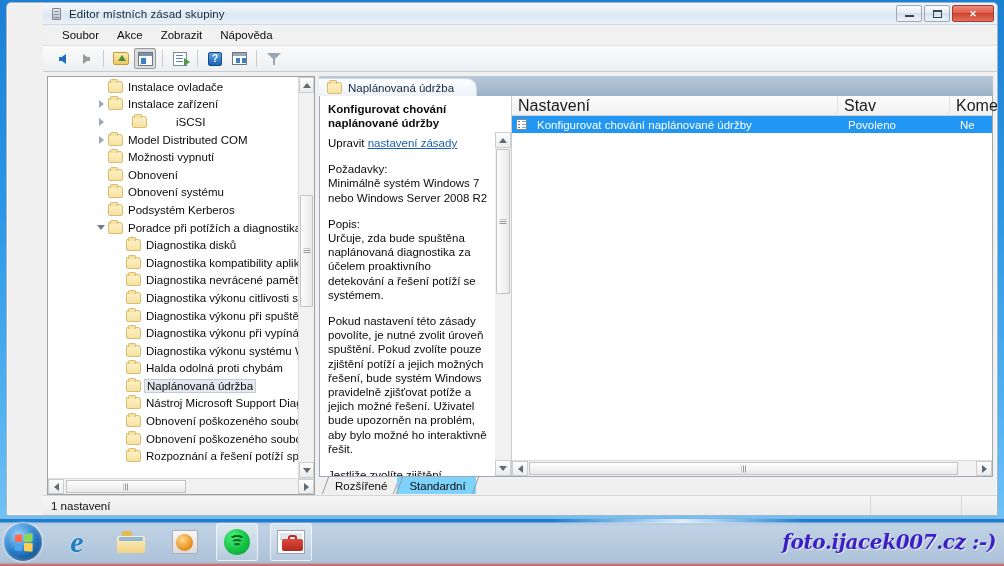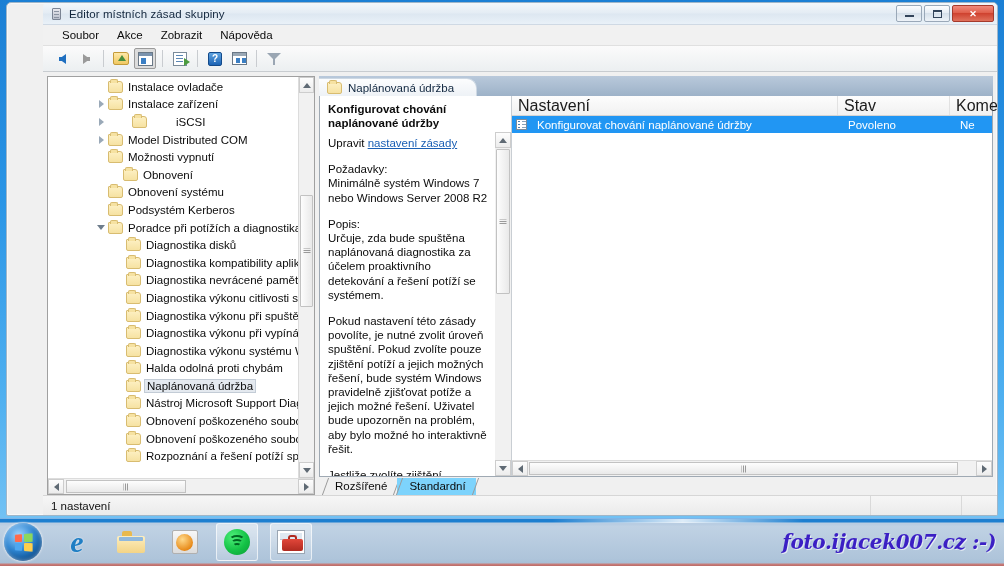--- a/index.html
+++ b/index.html
@@ -382,7 +382,7 @@
                   <span class="tfolder"></span>
                   <span class="tlabel">Možnosti vypnutí</span>
                 </div>
-                <div class="trow" style="padding-left: 46px; margin-left: 15px;">
+                <div class="trow" style="padding-left: 46px;">
                   <span class="expander"></span>
                   <span class="tfolder"></span>
                   <span class="tlabel">Obnovení</span>

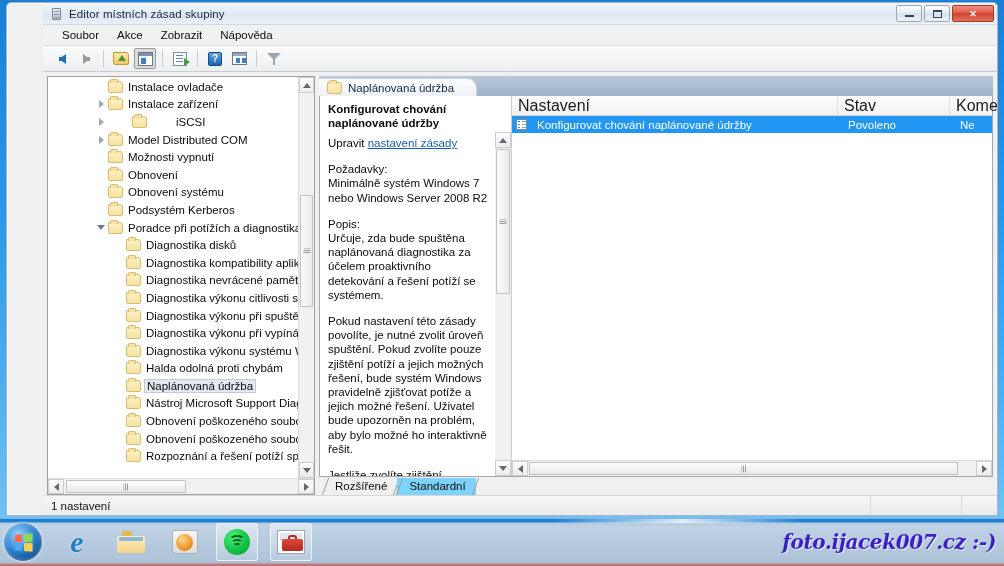--- a/index.html
+++ b/index.html
@@ -201,7 +201,7 @@
   .lv-icon::after{content:"";position:absolute;left:5px;top:1px;width:4px;height:1px;background:#8aa2b8;box-shadow:0 3px 0 #8aa2b8,0 6px 0 #8aa2b8;}
 
   
-  .tabstrip { height:18px; flex:0 0 18px; display:flex; align-items:center; background:#f0f0f0; padding-left:4px; }
+  .tabstrip { height:18px; flex:0 0 18px; display:flex; align-items:flex-start; background:#f0f0f0; padding-left:4px; }
   .tab {
     font-size:11.5px; color:#0b0b0b; height:17px;
     display:flex; align-items:center; padding:0 10px 0 12px;

